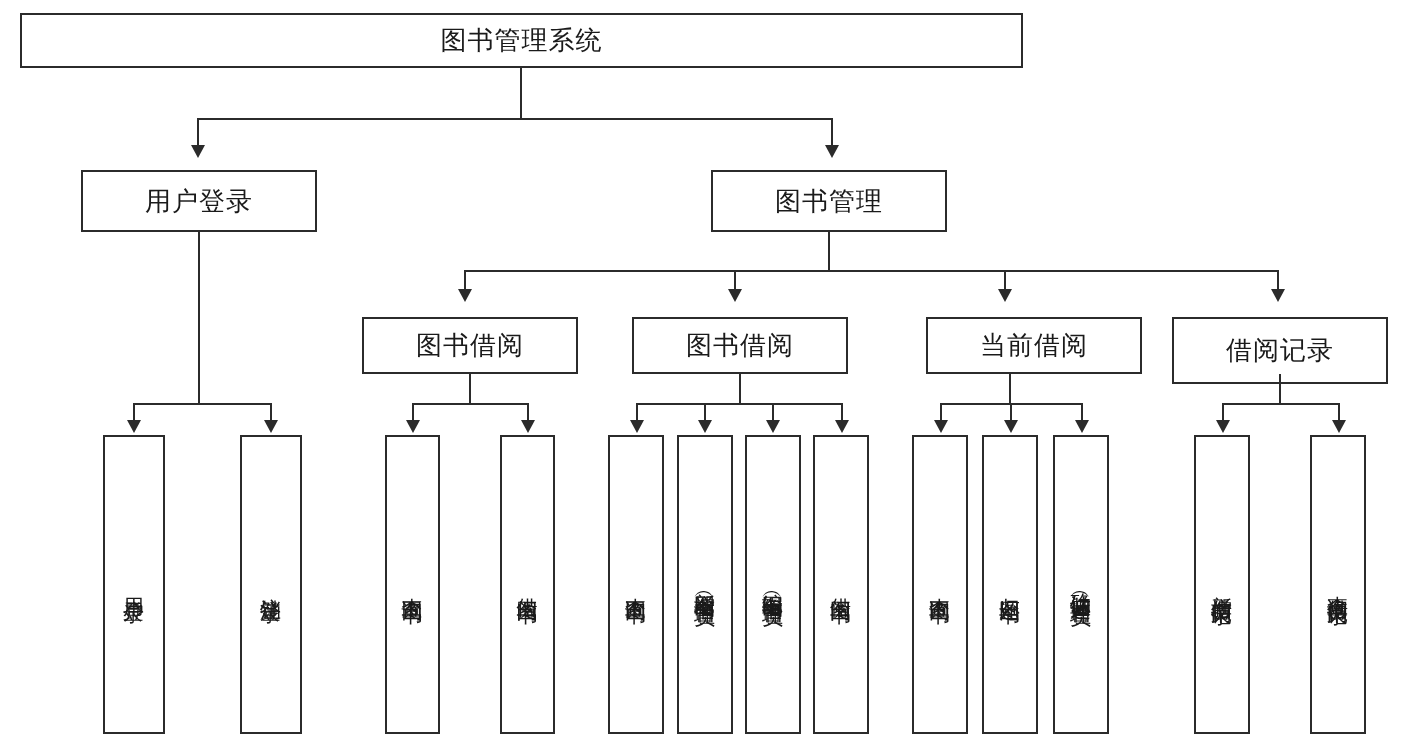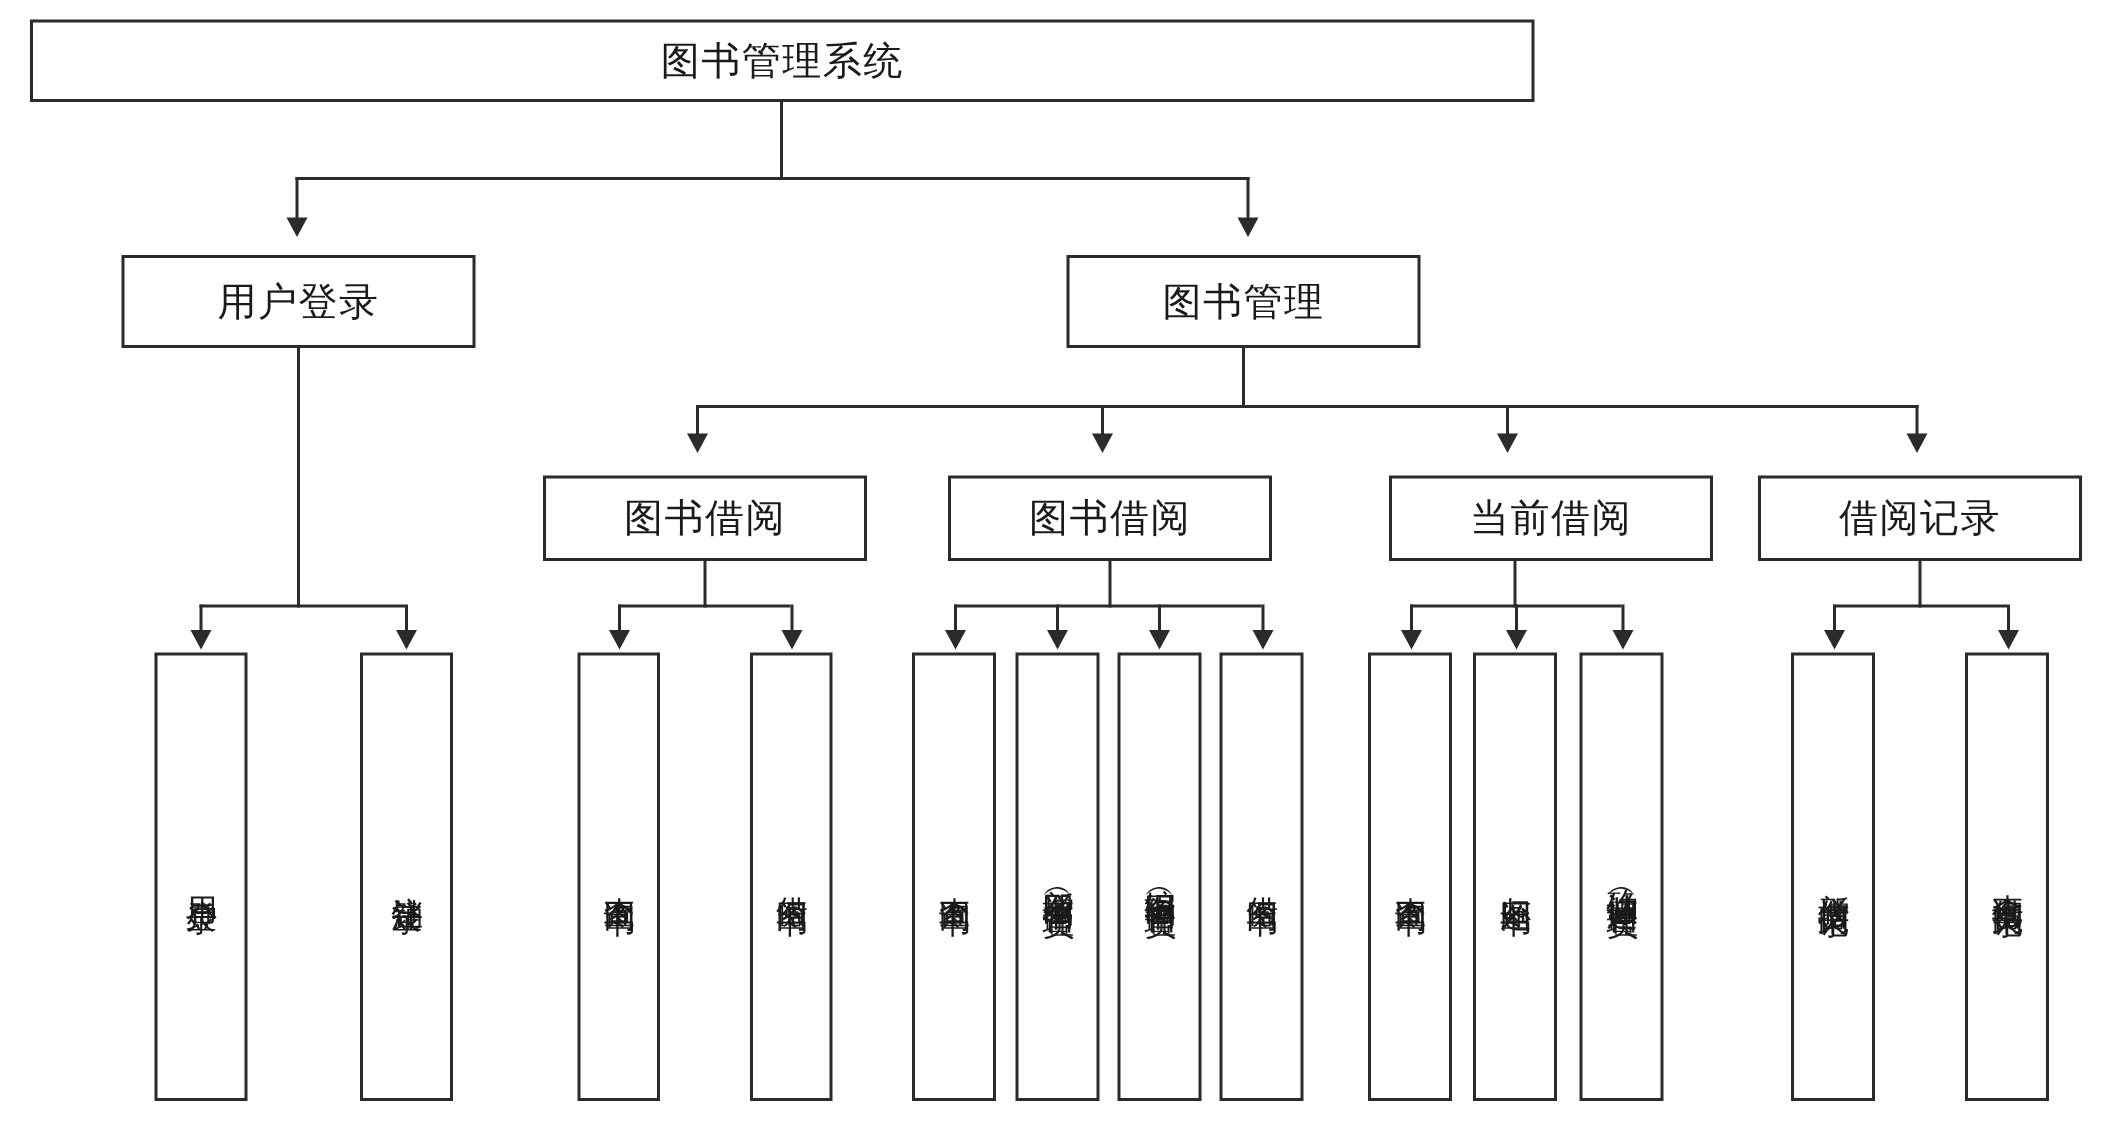--- a/index.html
+++ b/index.html
@@ -134,7 +134,7 @@
   <div class="node h" style="left:902px;top:317px;width:216px;height:57px;margin-left:24px;">
     <span class="txt">当前借阅</span>
   </div>
-  <div class="node h" style="left:1172px;top:317px;width:216px;height:57px;">
+  <div class="node h" style="left:1172px;top:317px;width:216px;height:67px;">
     <span class="txt">借阅记录</span>
   </div>
 

